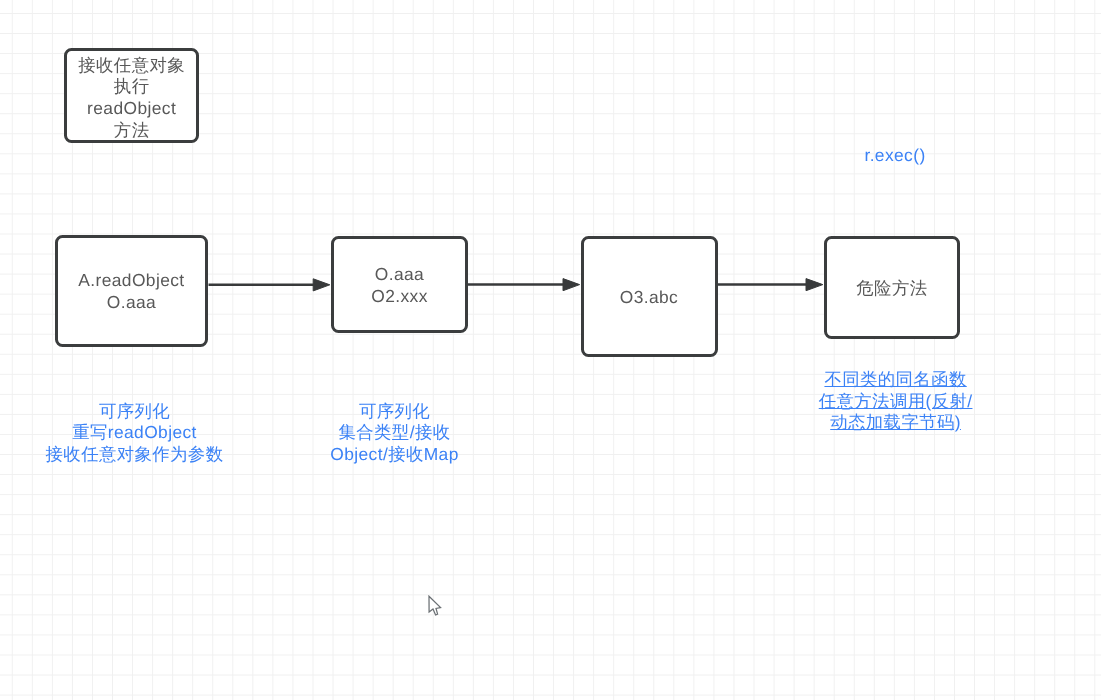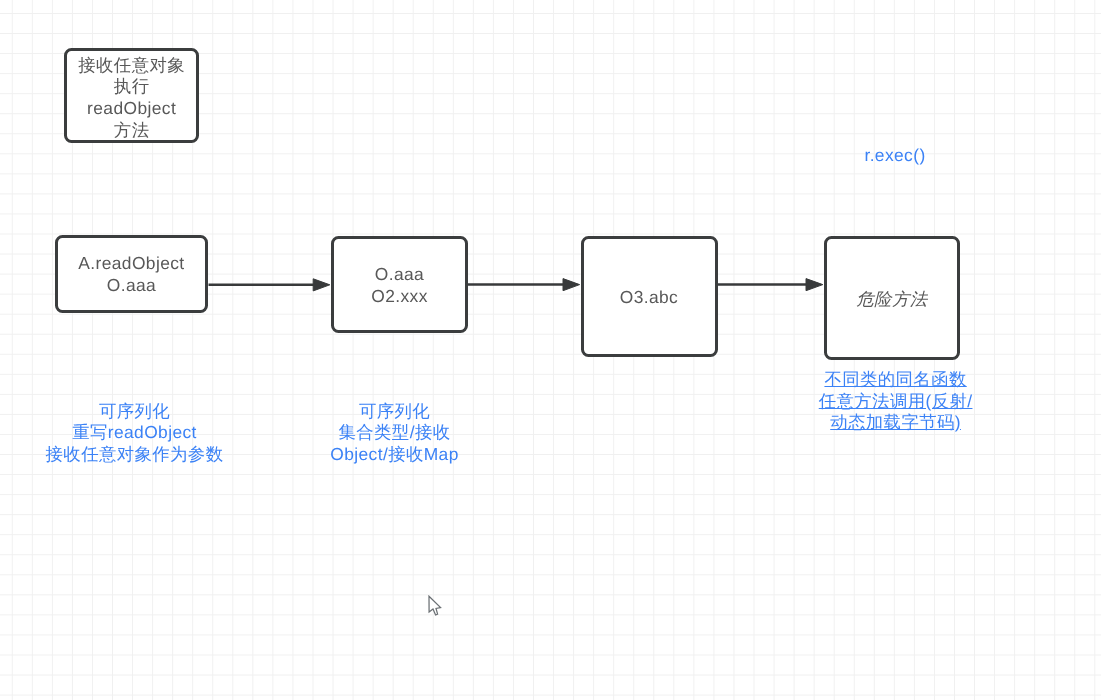--- a/index.html
+++ b/index.html
@@ -46,7 +46,7 @@
 方法</span>
 </div>
 
-<div class="node" style="left:54.6px;top:234.6px;width:153.7px;height:78px;">
+<div class="node" style="left:54.6px;top:234.6px;width:153.7px;height:112px;">
   <span class="nt">A.readObject
 O.aaa</span>
 </div>

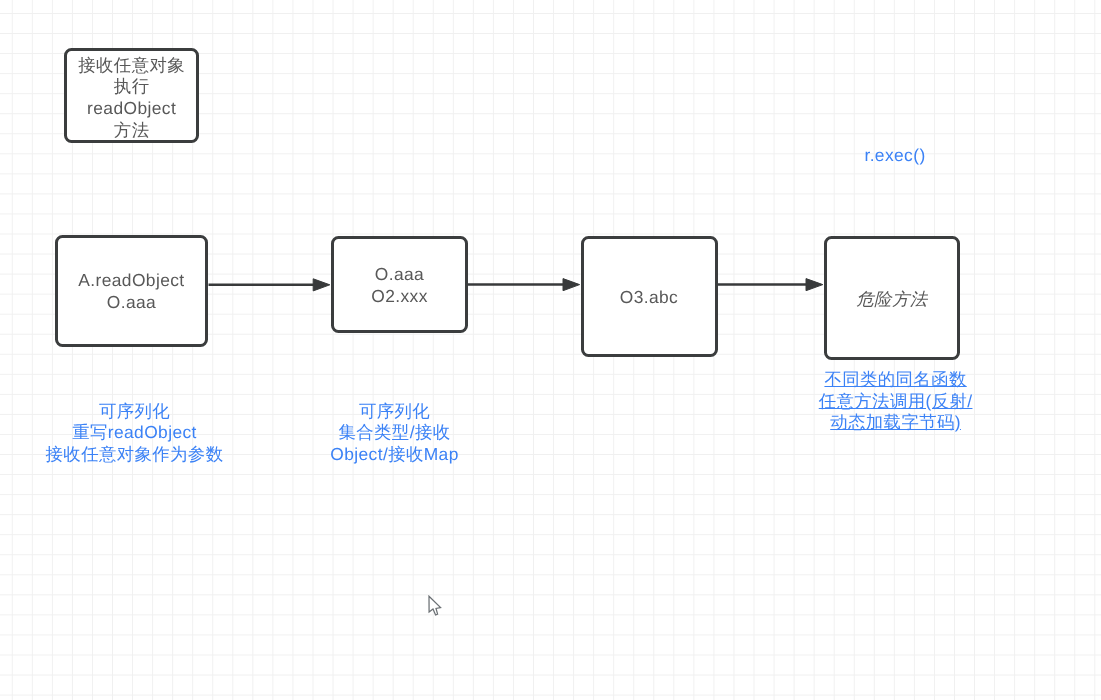--- a/index.html
+++ b/index.html
@@ -60,7 +60,7 @@
   <span class="nt">O3.abc</span>
 </div>
 
-<div class="node" style="left:823.6px;top:236px;width:136.6px;height:124px;font-style:italic;">
+<div class="node" style="left:823.6px;top:236px;width:136.6px;height:103px;">
   <span class="nt">危险方法</span>
 </div>
 

